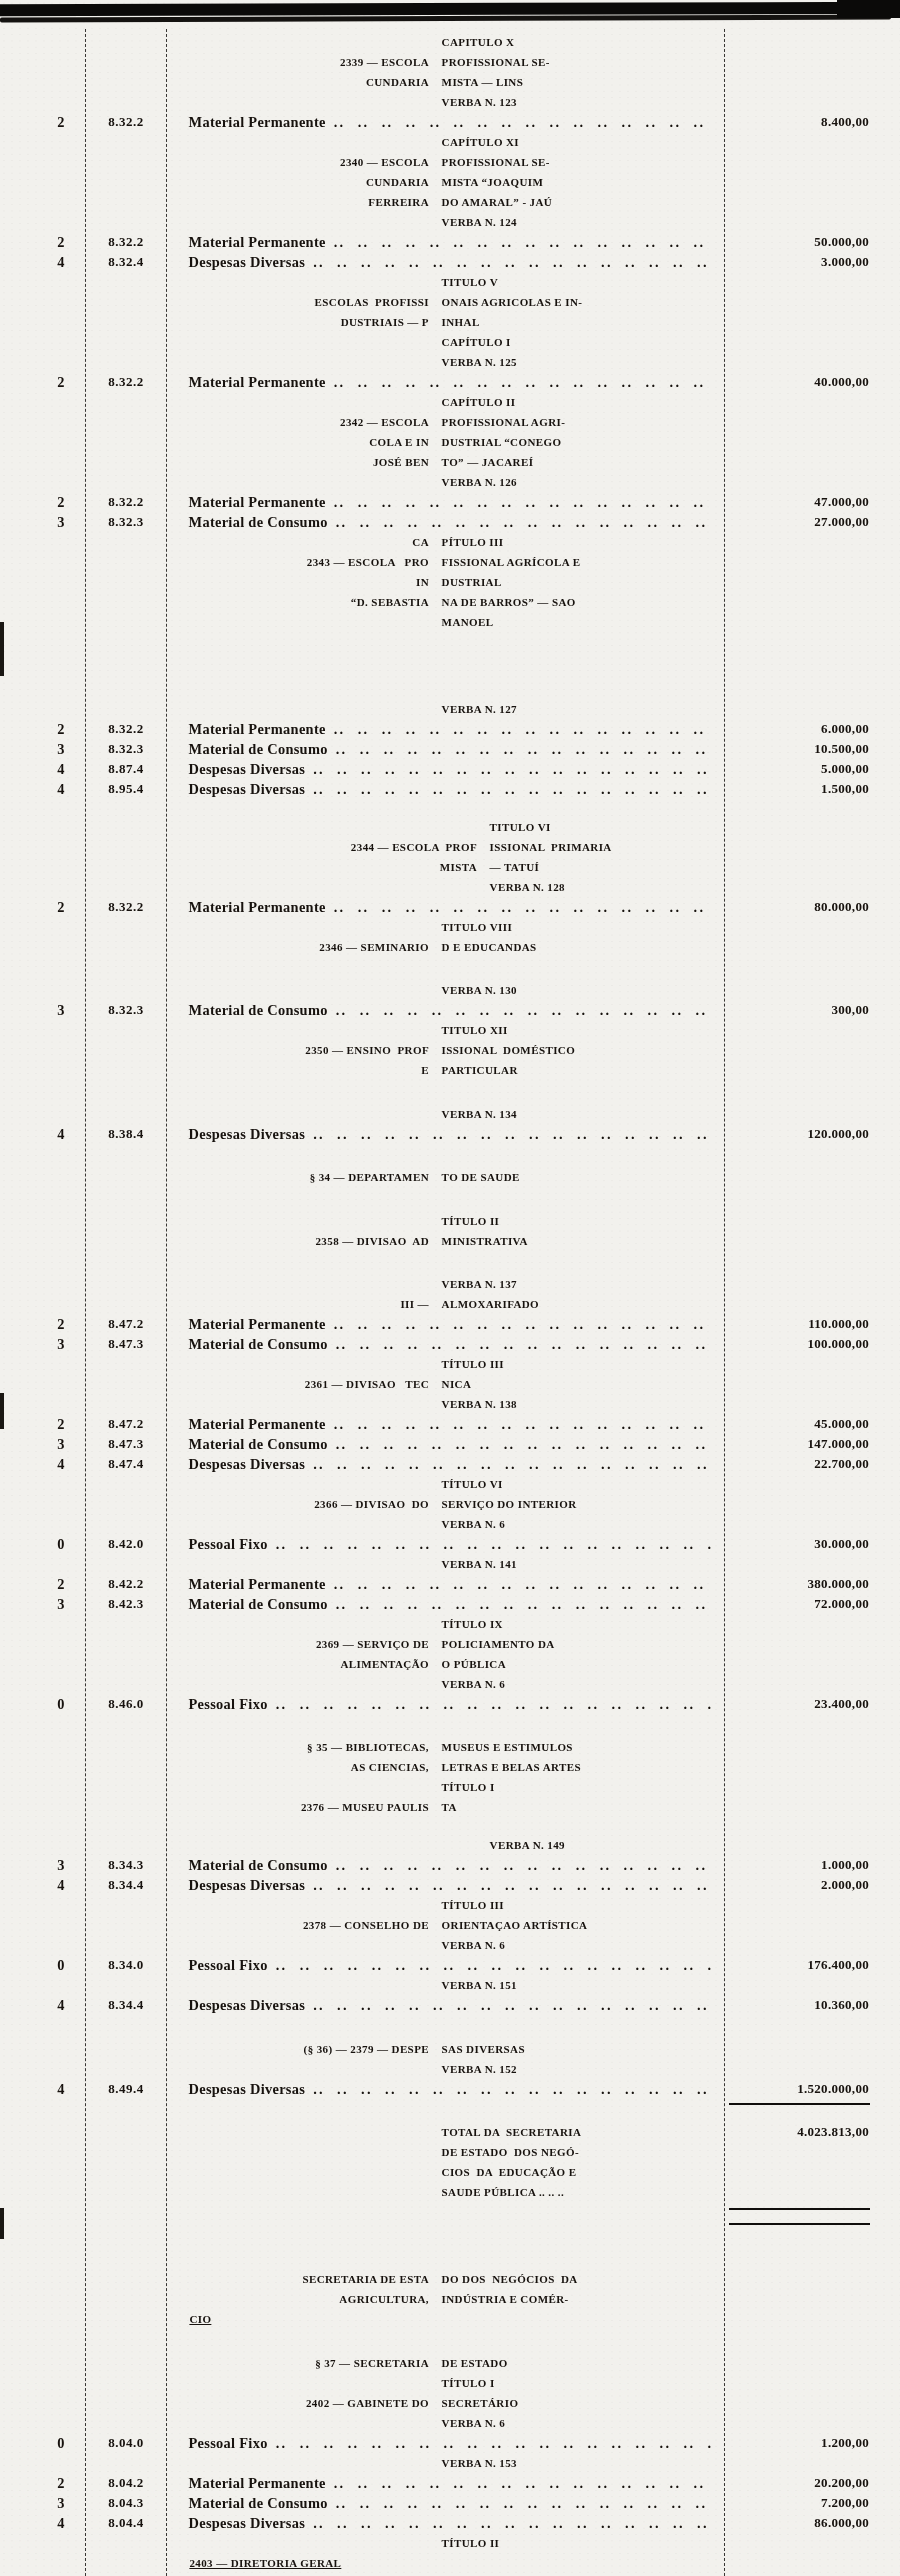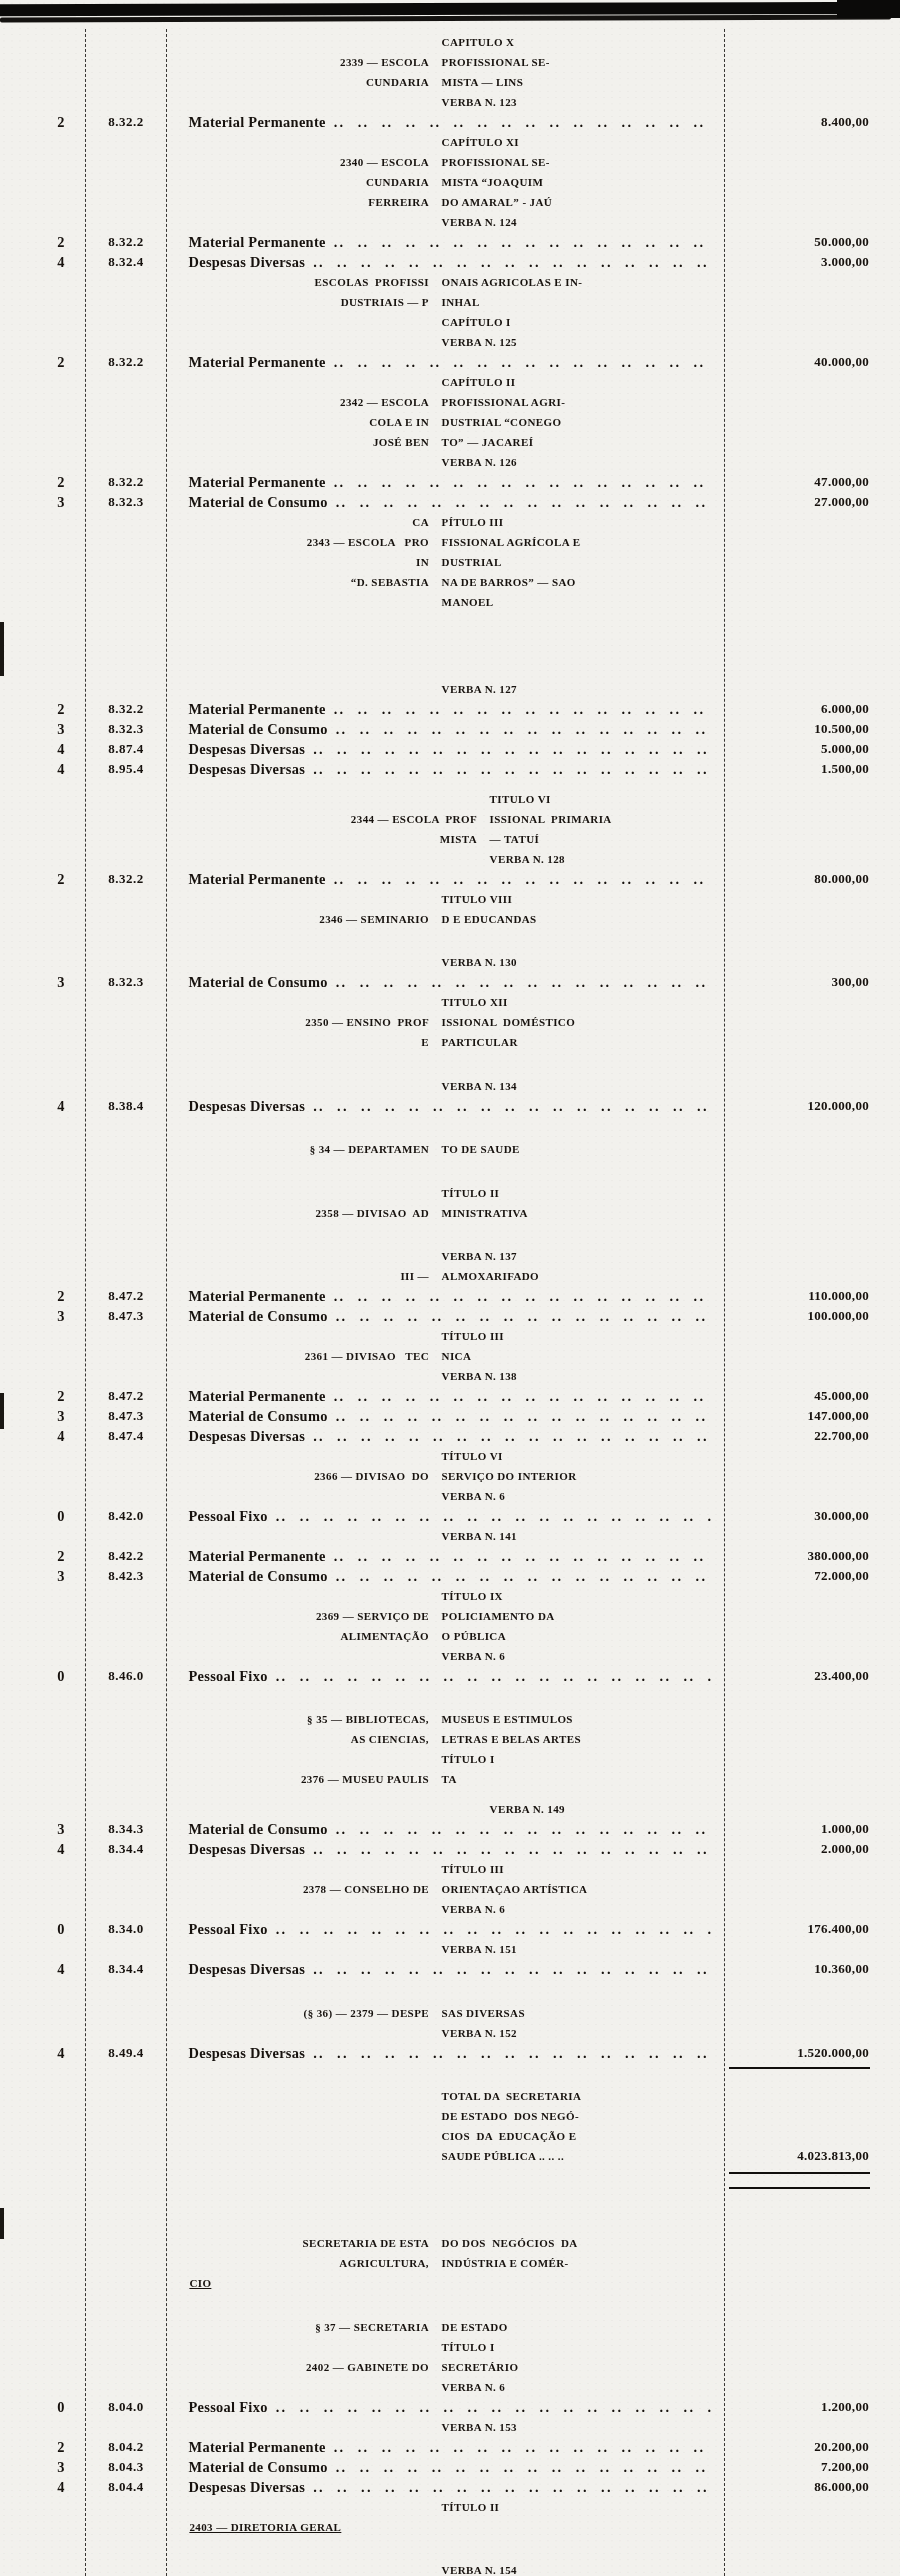--- a/index.html
+++ b/index.html
@@ -158,6 +158,10 @@
         <div class="c code"></div>
         <div class="c desc">
           <div class="hline">
+            <span class="hl"></span>
+            <span class="hr">TITULO V</span>
+          </div>
+          <div class="hline">
             <span class="hl">ESCOLAS  PROFISSI</span>
             <span class="hr">ONAIS AGRICOLAS E IN-</span>
           </div>

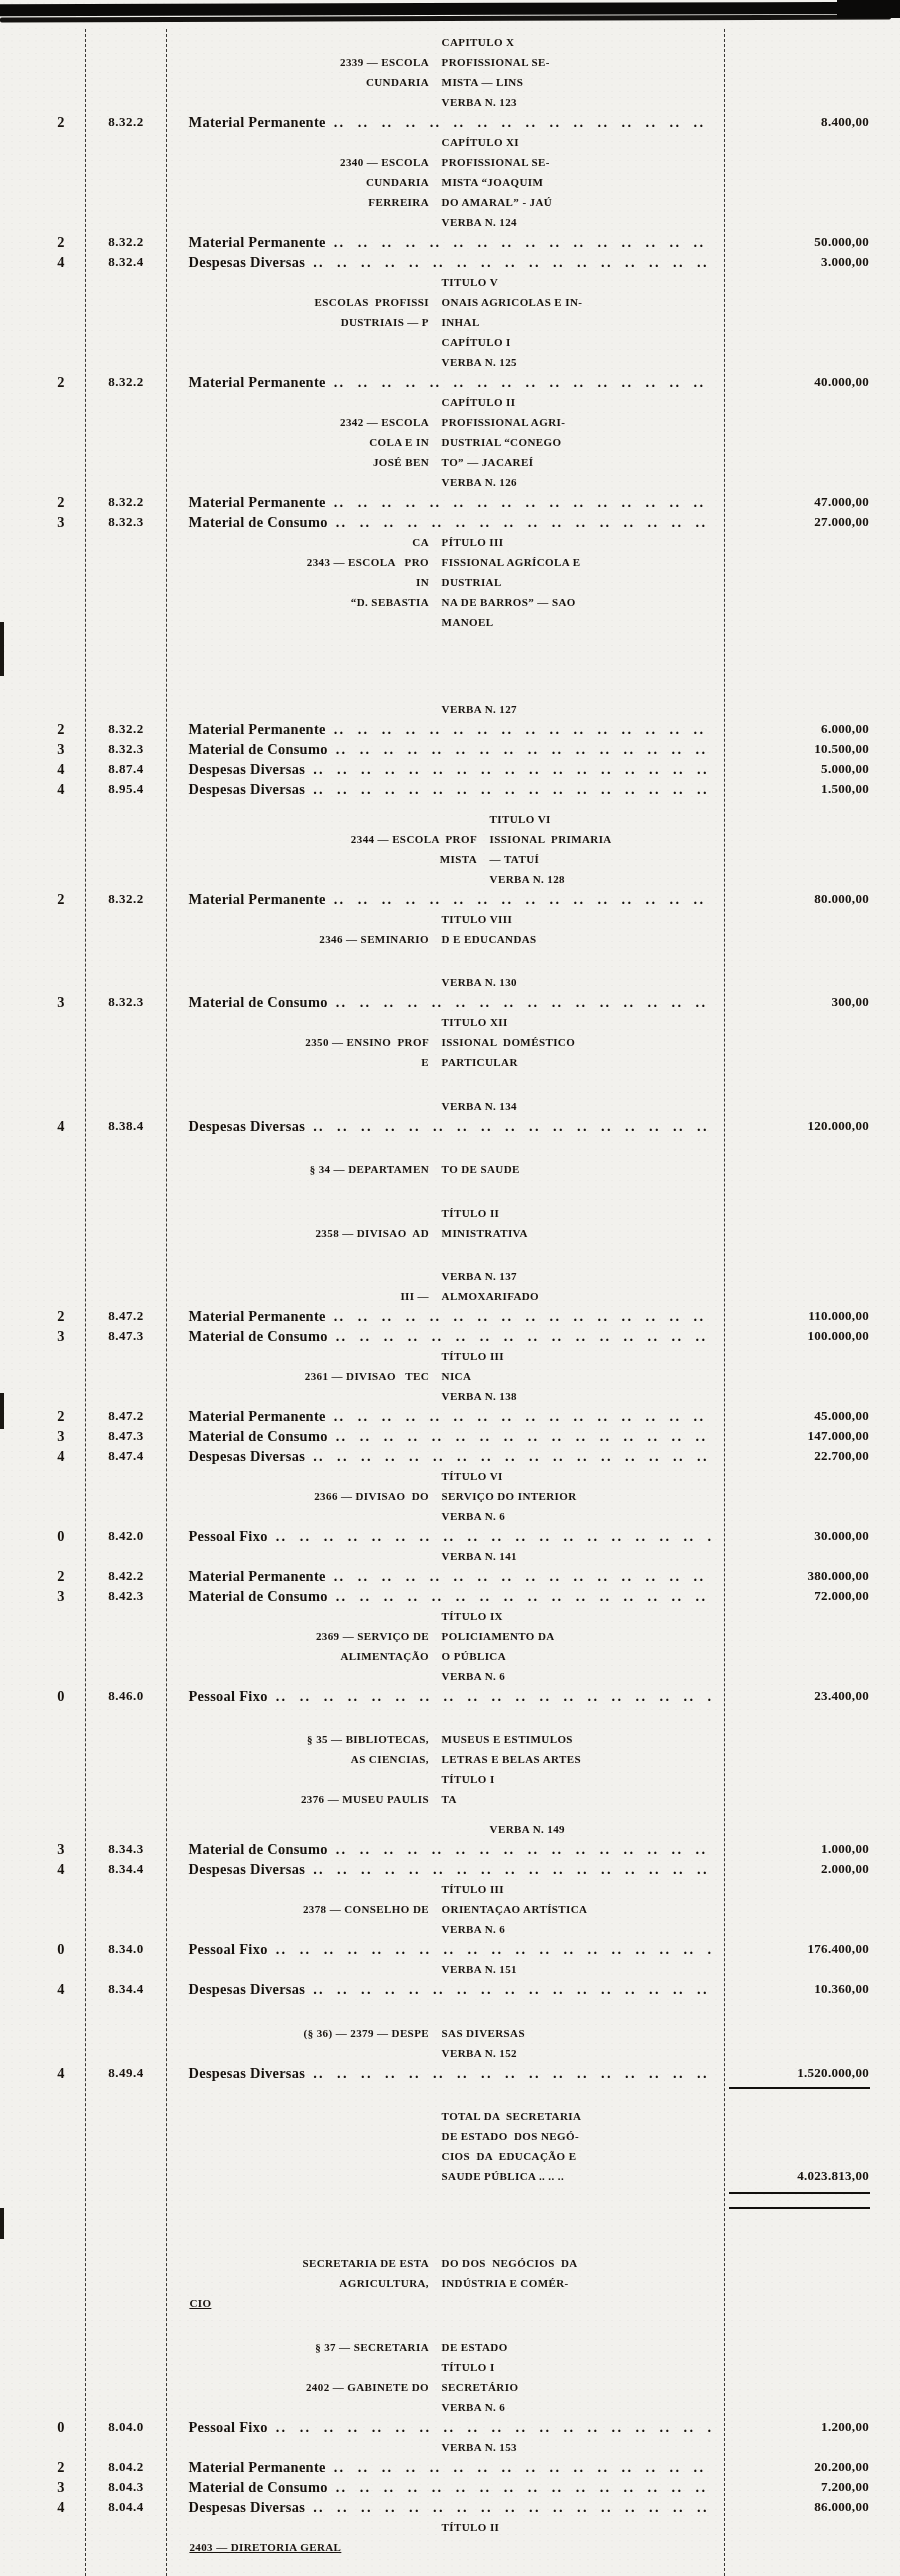--- a/index.html
+++ b/index.html
@@ -24,7 +24,7 @@
   
   .table{position:relative;padding-top:32px;}
   .row{display:grid;grid-template-columns:86px 80px 558px 177px;min-height:20px;line-height:20px;}
-  .sp1{margin-top:10px;gap:24px;} .sp2{margin-top:23.4px;} .sp3{margin-top:67px;}
+  .sp1{margin-top:18px;gap:24px;} .sp2{margin-top:23.4px;} .sp3{margin-top:67px;}
   .c{position:relative;}
   .num{text-align:right;padding-right:21.6px;font-weight:bold;font-size:14.4px;}
   .code{text-align:center;font-weight:bold;font-size:13px;letter-spacing:0.5px;}

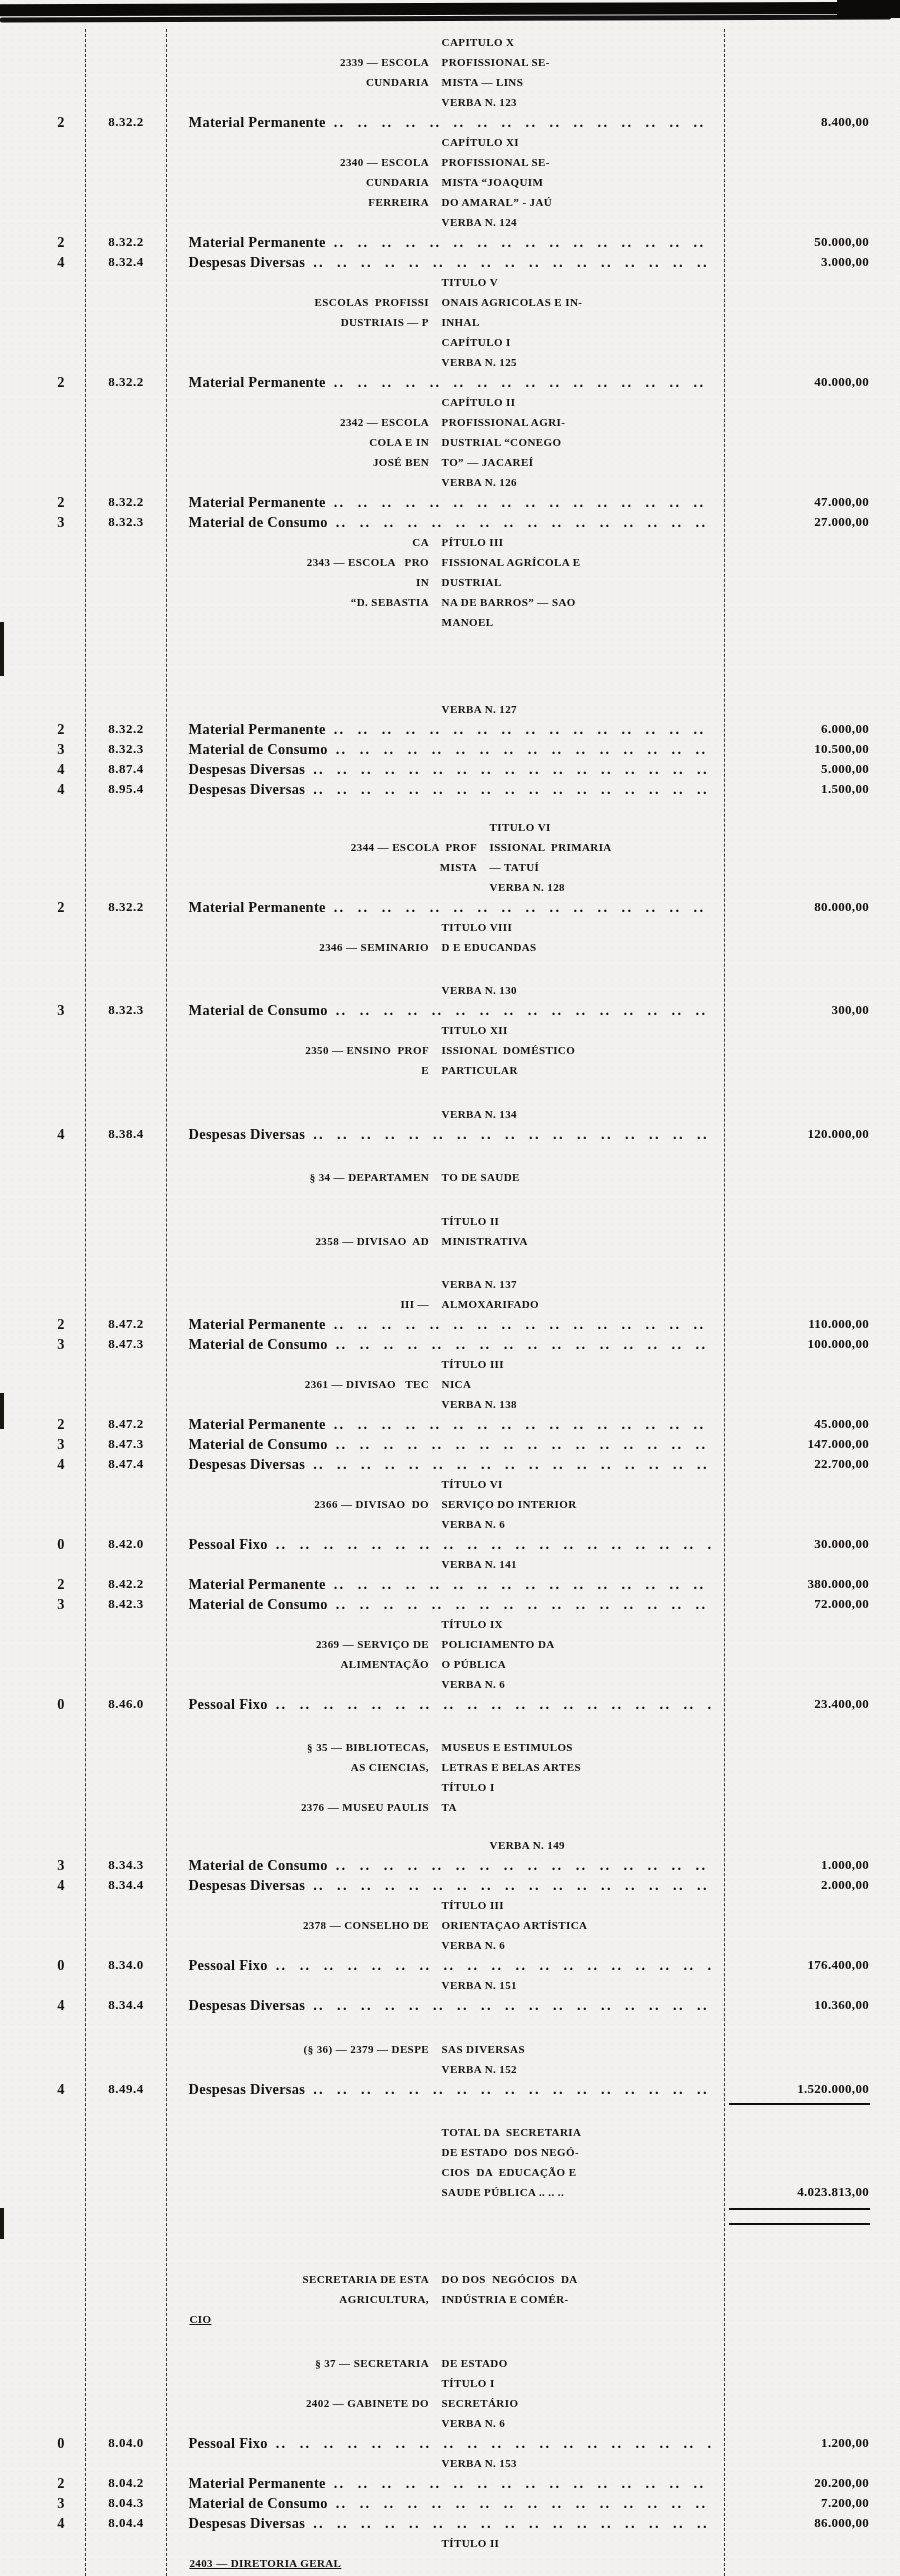--- a/index.html
+++ b/index.html
@@ -42,7 +42,7 @@
   .hr{flex:1;text-align:left;padding-left:12.6px;white-space:pre;}
   .hsolo{padding-left:23.4px;white-space:pre;text-decoration:underline;}
   .head .desc{font-size:11px;}
-  .totalrow .val{display:flex;flex-direction:column;justify-content:flex-end;align-items:flex-end;}
+  .totalrow .val{display:flex;flex-direction:column;align-items:flex-end;}
   .vrule{position:absolute;right:31px;width:141px;border-top:2.7px solid #100e0c;}
   .vrule.single{top:calc(100% + 4.5px);}
   .vrule.double{top:calc(100% + 6.3px);height:12.6px;border-bottom:2.7px solid #100e0c;}

